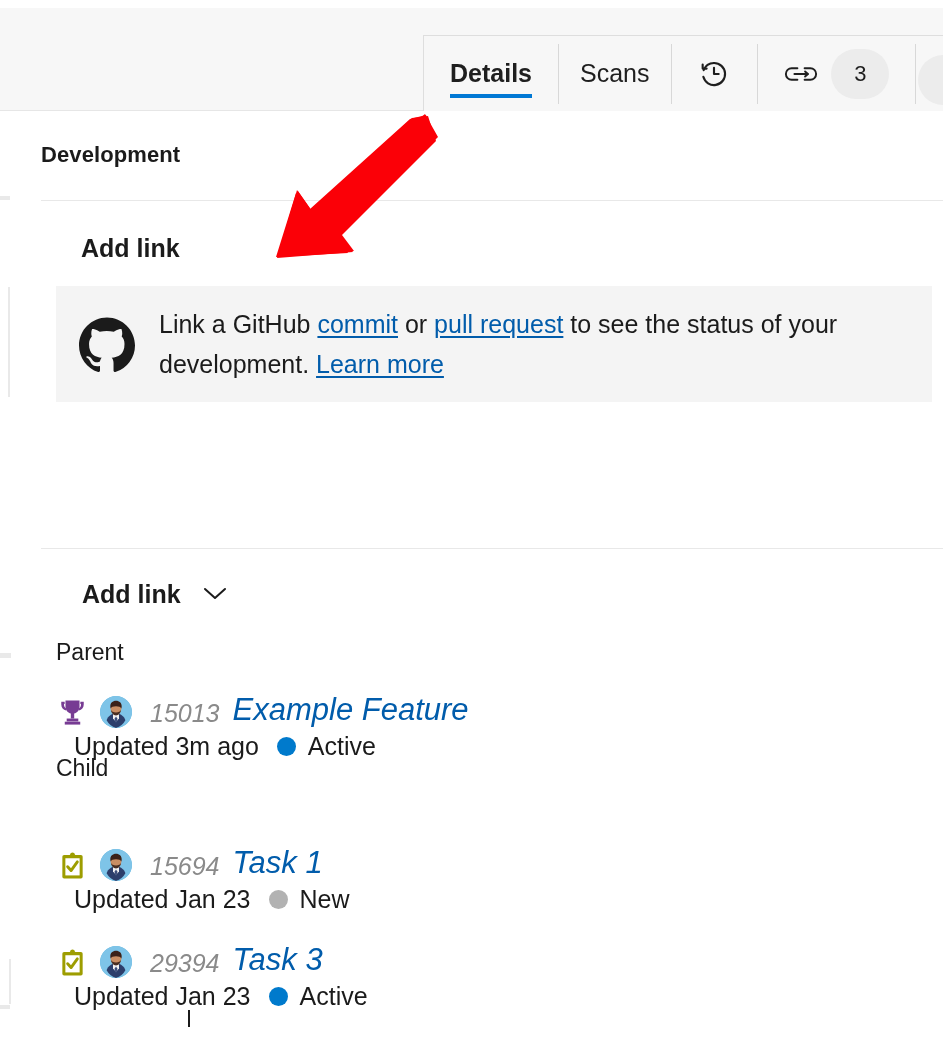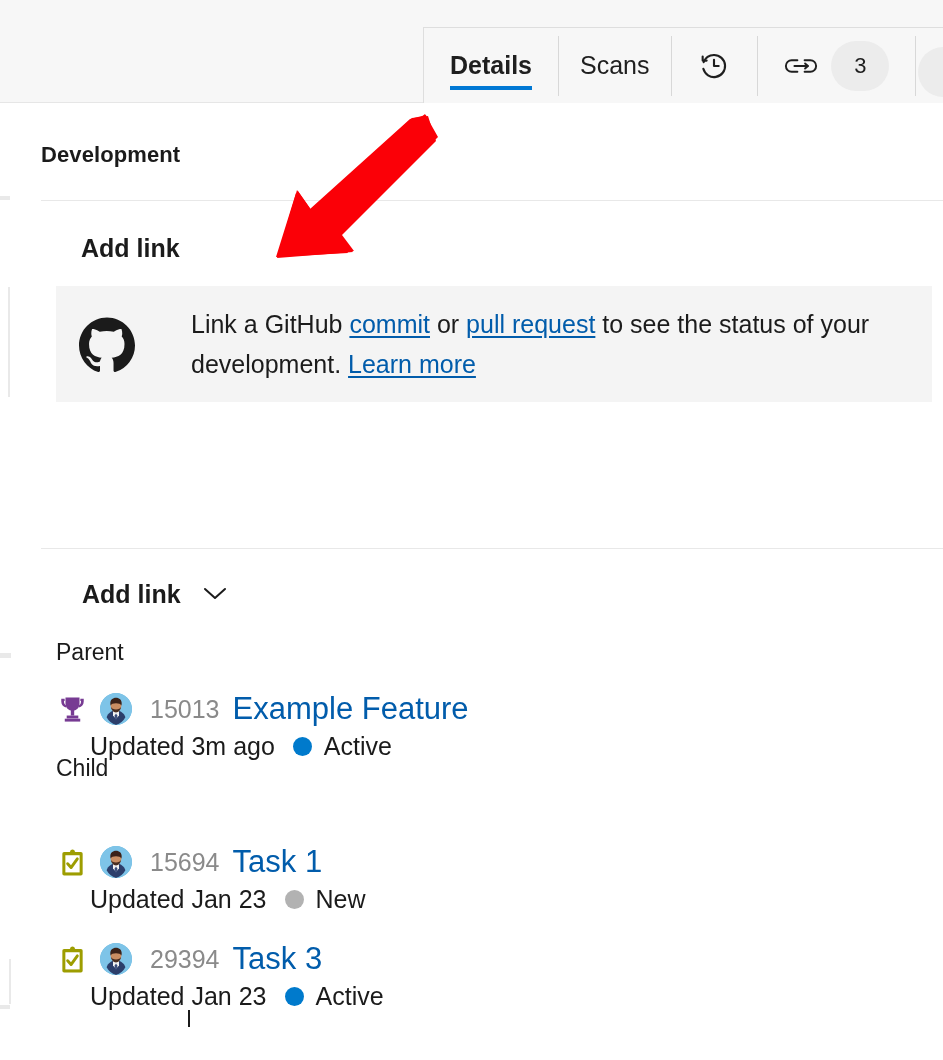--- a/index.html
+++ b/index.html
@@ -20,7 +20,7 @@
   
   .tabbar {
     position: absolute;
-    left: 0; top: 0;
+    left: 0; top: 8px;
     width: 943px; height: 103px;
     background: #f7f7f7;
   }

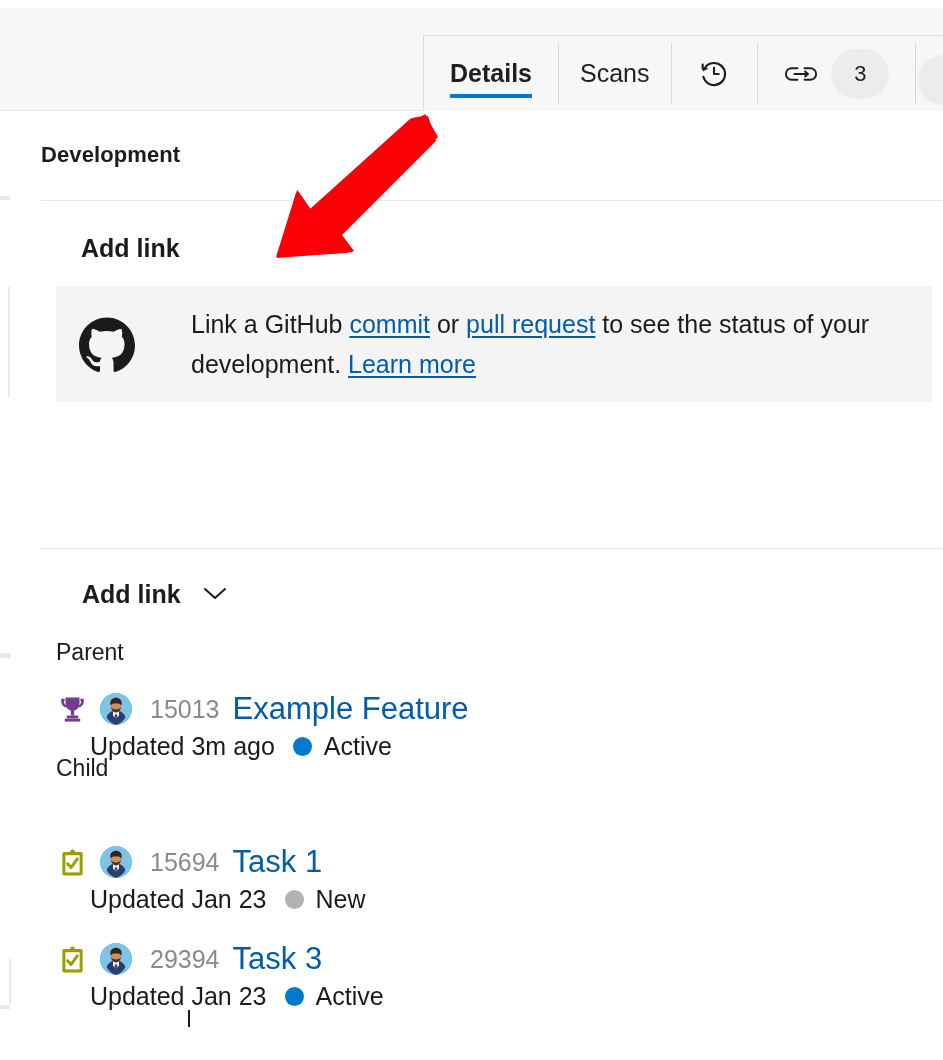--- a/index.html
+++ b/index.html
@@ -134,7 +134,6 @@
     background: #f4f4f4;
     display: flex;
     align-items: center;
-    gap: 32px;
   }
   .gh-icon {
     margin-left: 23px;

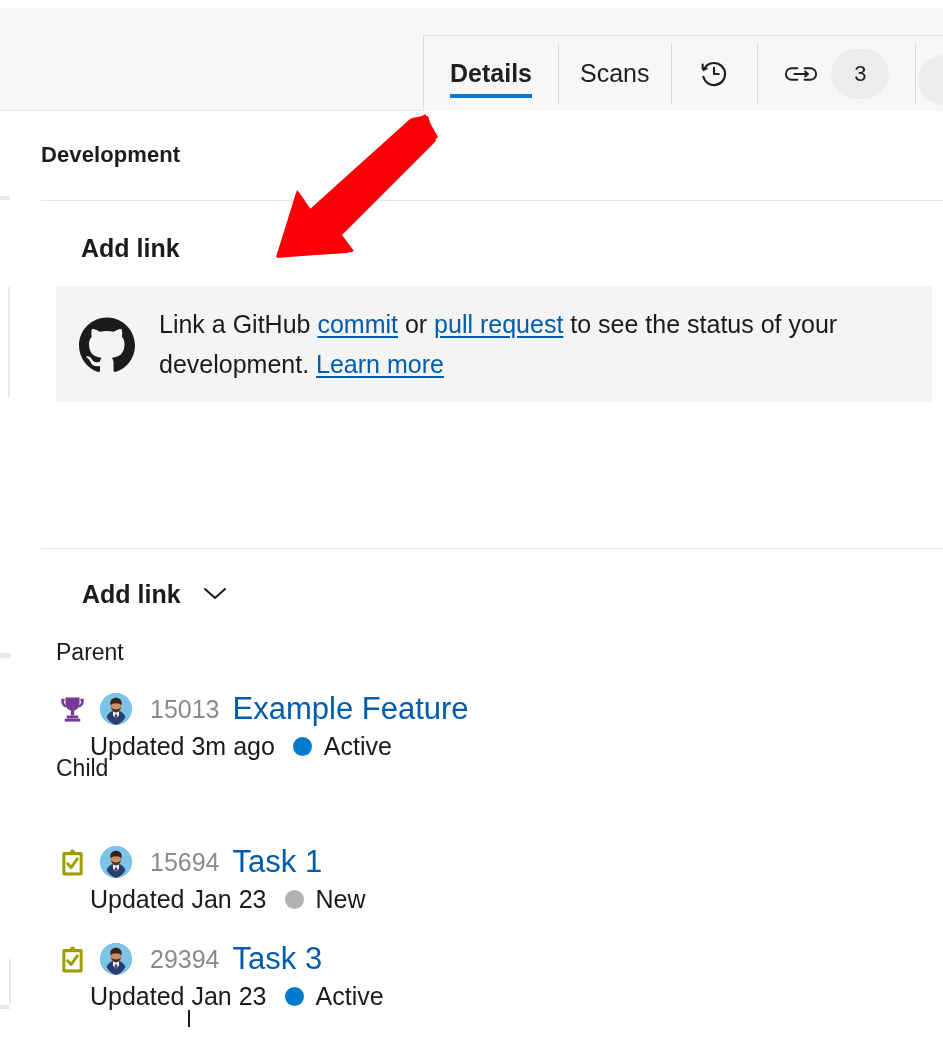--- a/index.html
+++ b/index.html
@@ -179,9 +179,10 @@
   }
   .rel-row1 {
     display: flex;
-    align-items: center;
+    align-items: flex-end;
     gap: 0;
     height: 38px;
+    font-style: italic;
   }
   .wit-icon {
     width: 32px; height: 32px;

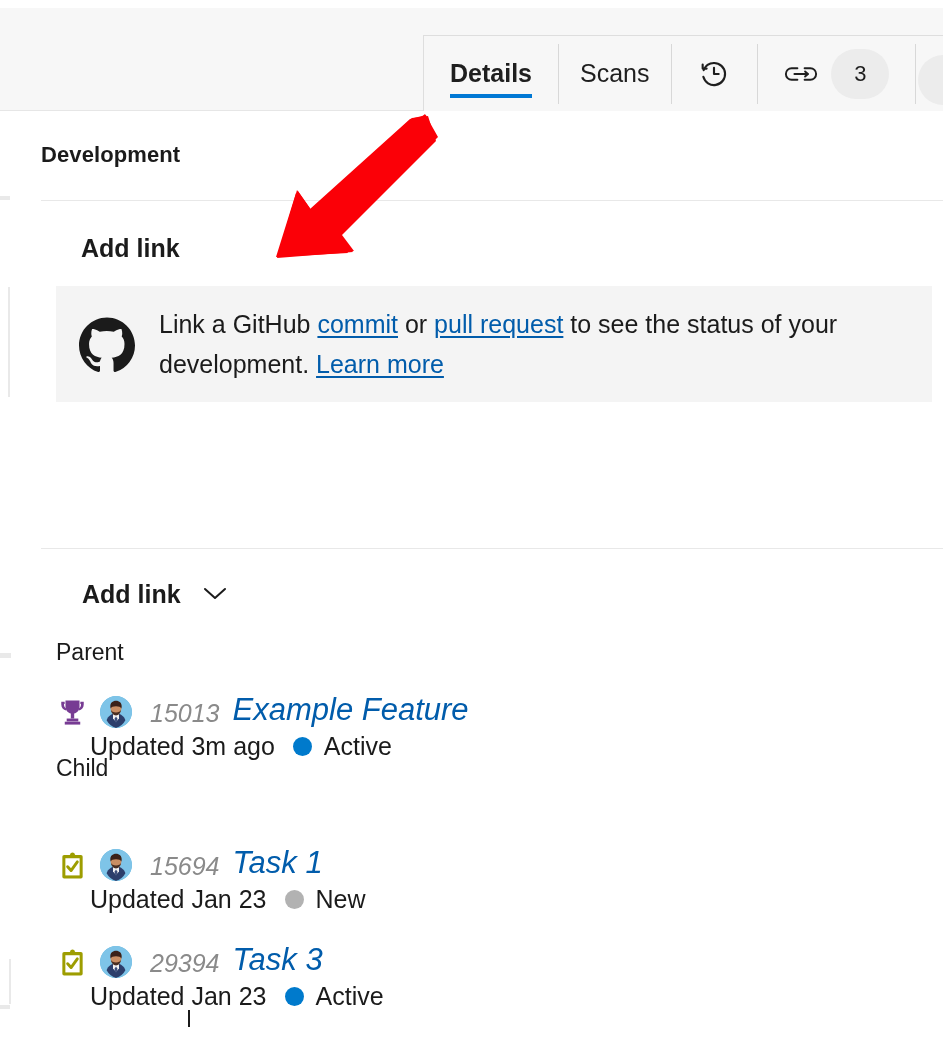--- a/index.html
+++ b/index.html
@@ -214,7 +214,7 @@
     display: flex;
     align-items: center;
     margin-top: 4px;
-    margin-left: 34px;
+    margin-left: 18px;
     font-size: 25px;
     color: #1b1b1b;
   }

